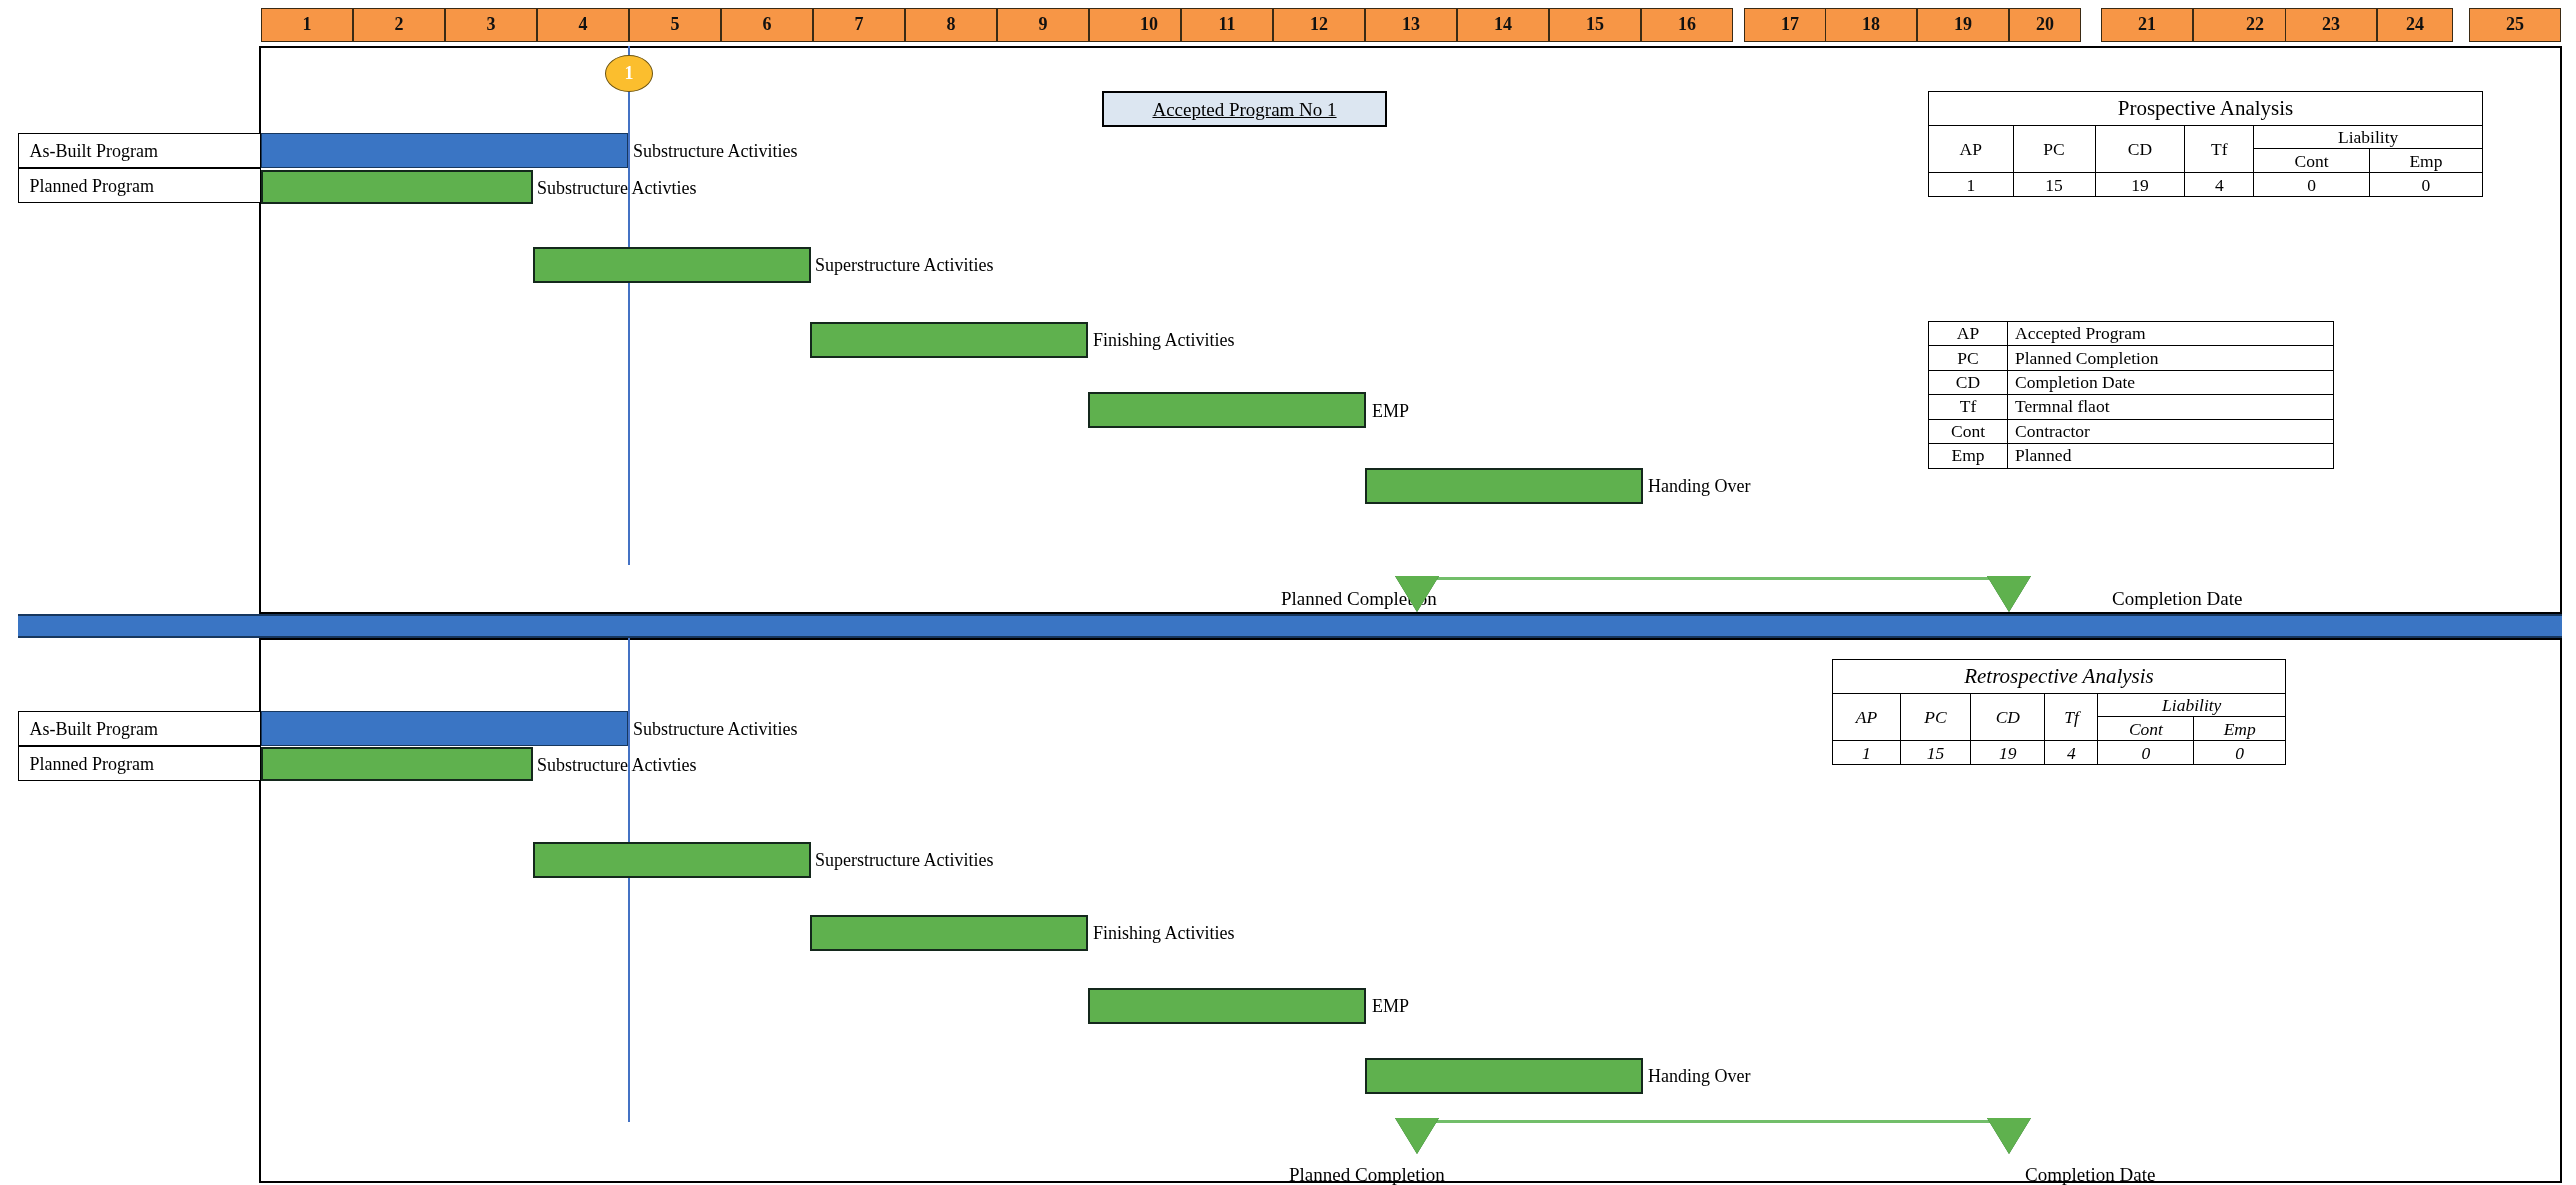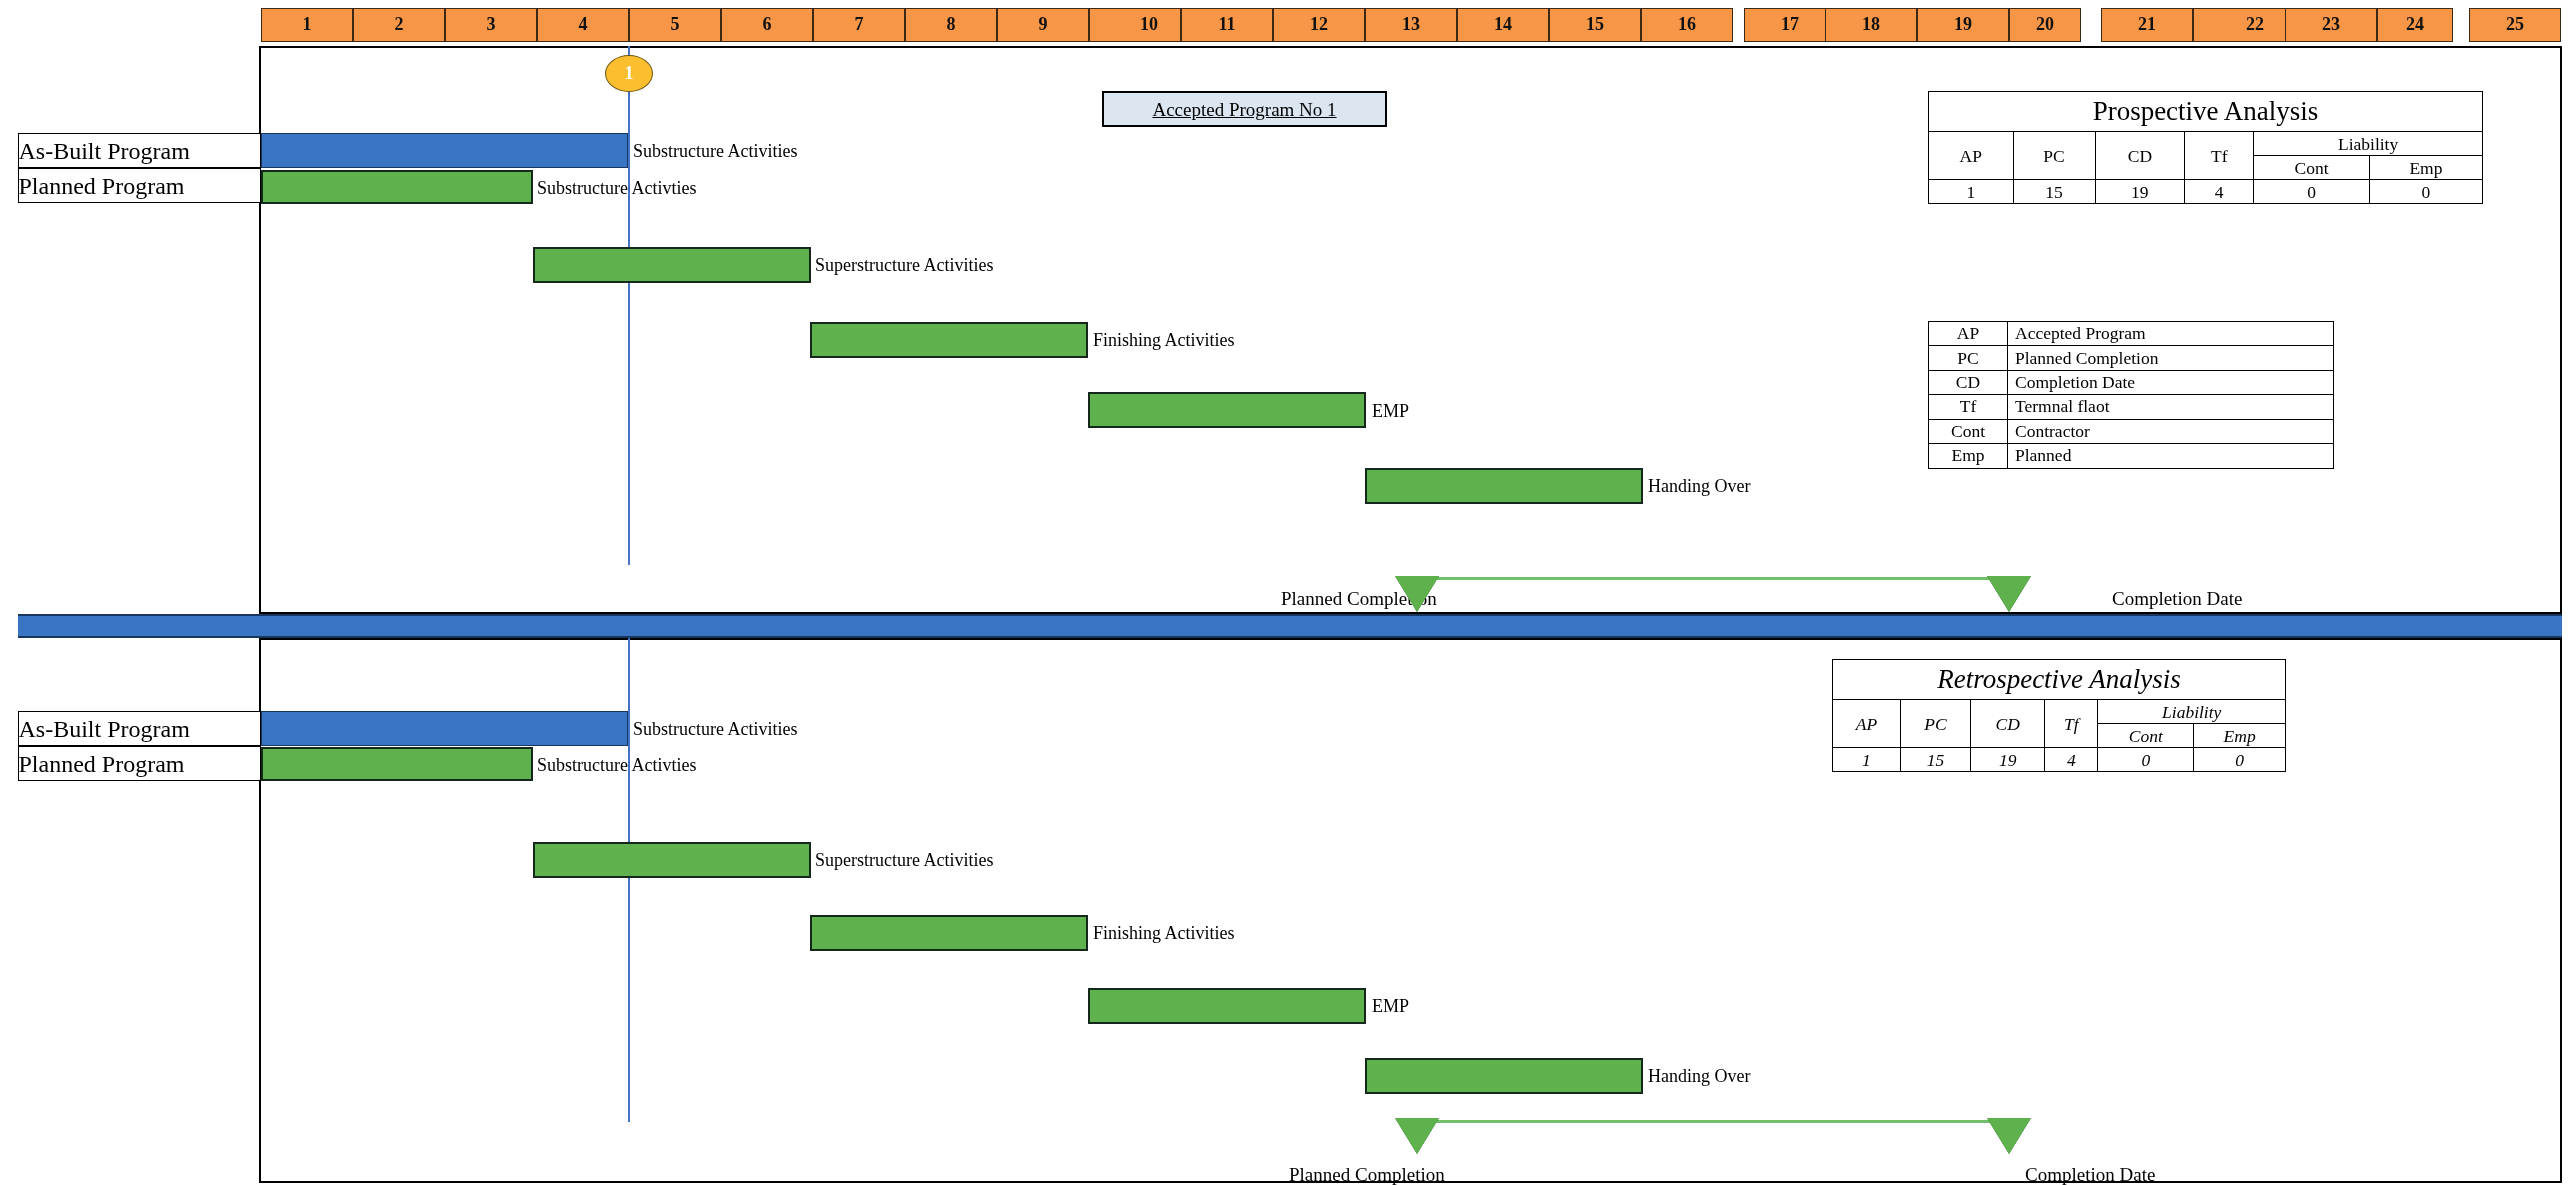--- a/index.html
+++ b/index.html
@@ -54,7 +54,7 @@
   table.an{position:absolute;border-collapse:collapse;background:#fff;font-size:17.5px;}
   table.an td,table.an th{border:1.4px solid #000;text-align:center;font-weight:normal;
                           padding:1.4px 4.2px;line-height:1.15;}
-  table.an .ttl{font-size:27px;padding:4.2px 0;}
+  table.an .ttl{font-size:21px;padding:4.2px 0;}
   table.an .tall{height:38px;}
 
   table.leg{position:absolute;border-collapse:collapse;background:#fff;font-size:17.5px;}

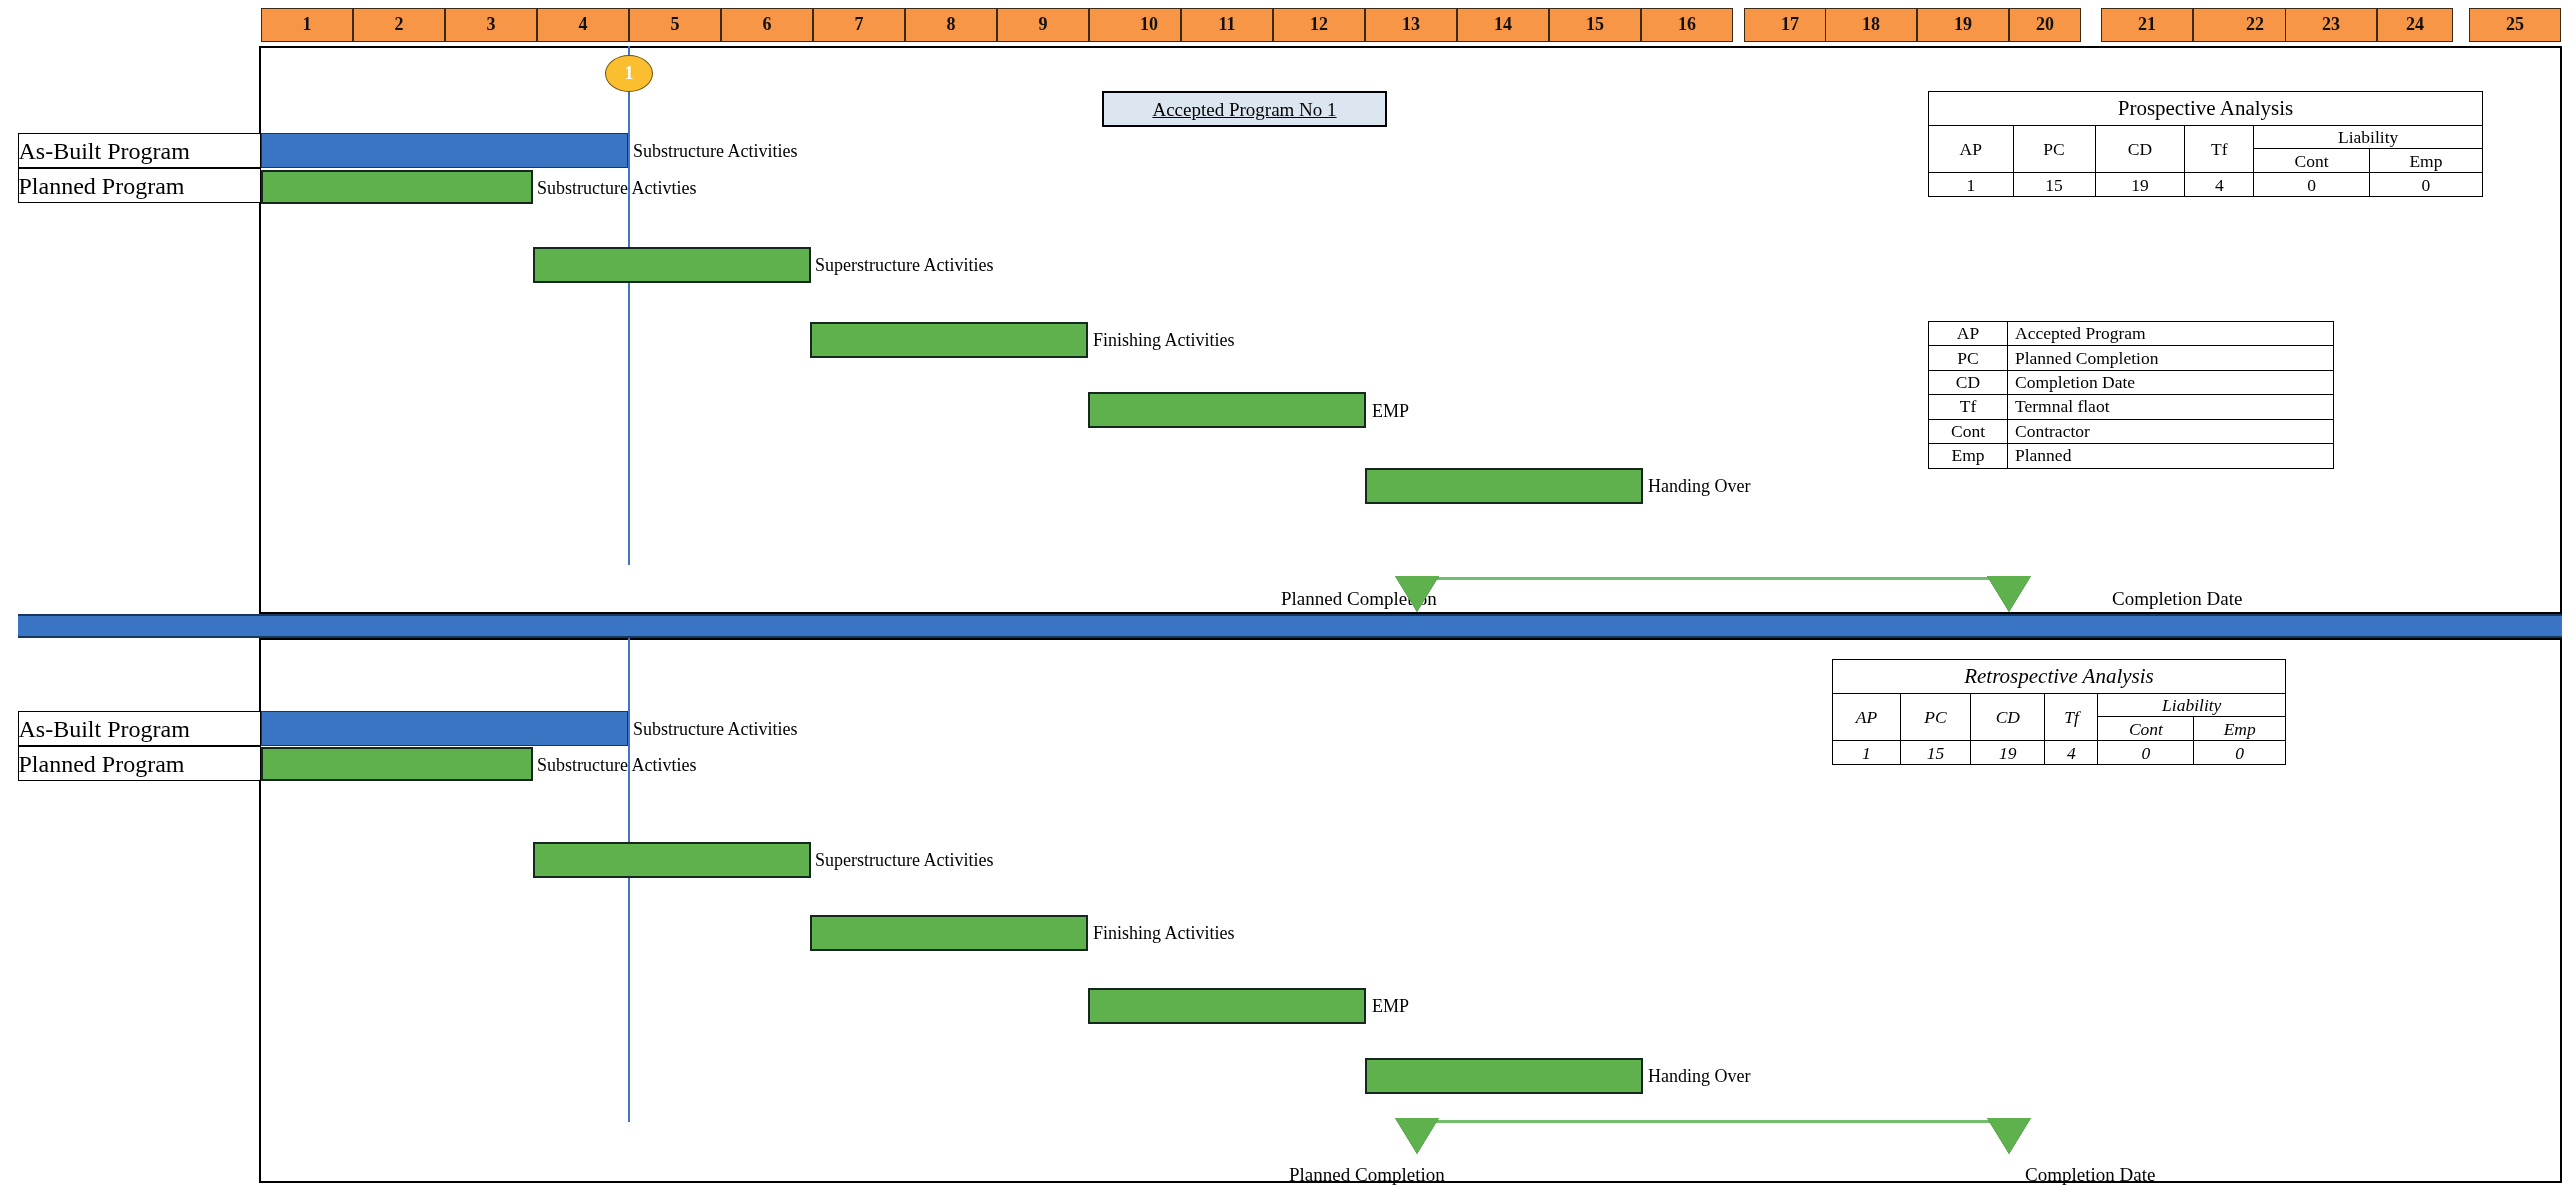--- a/index.html
+++ b/index.html
@@ -18,7 +18,7 @@
 
   
   .row-label{position:absolute;box-sizing:border-box;border:1.4px solid #000;background:#fff;
-             font-size:24px;line-height:1;display:flex;align-items:center;padding-left:0;
+             font-size:18px;line-height:1;display:flex;align-items:center;padding-left:11px;
              white-space:nowrap;text-align:center;}
 
   

